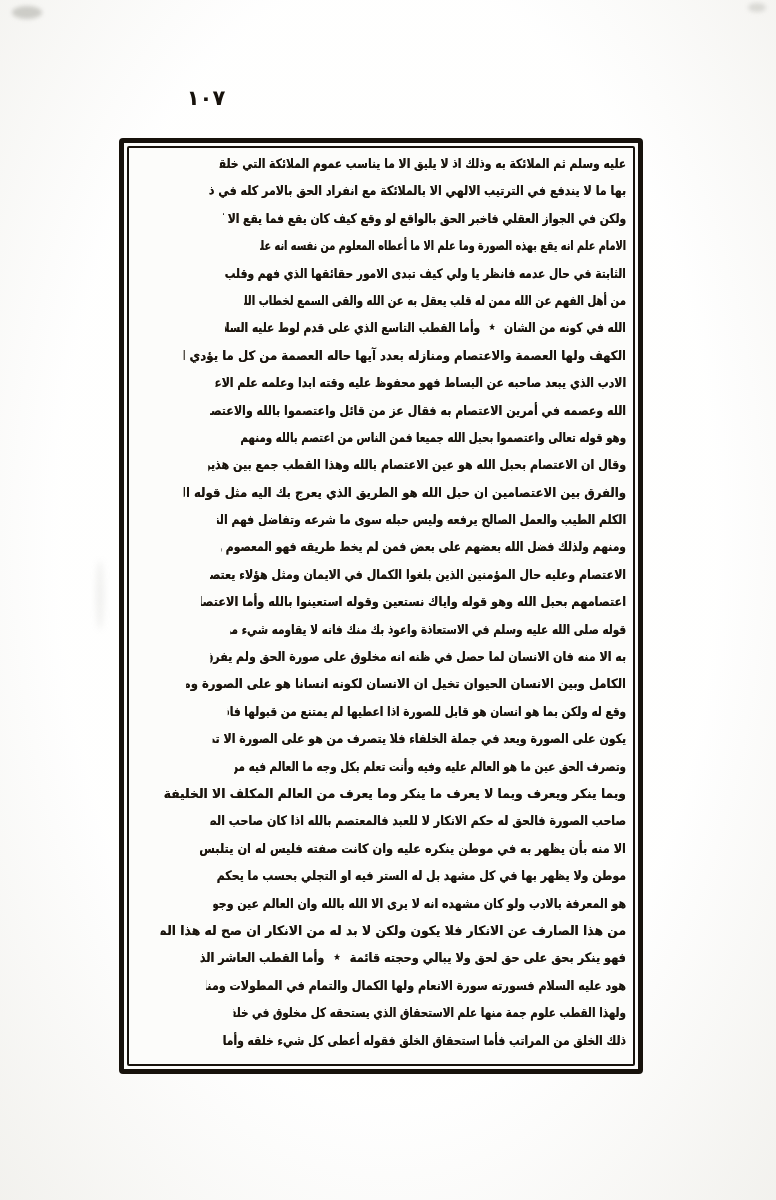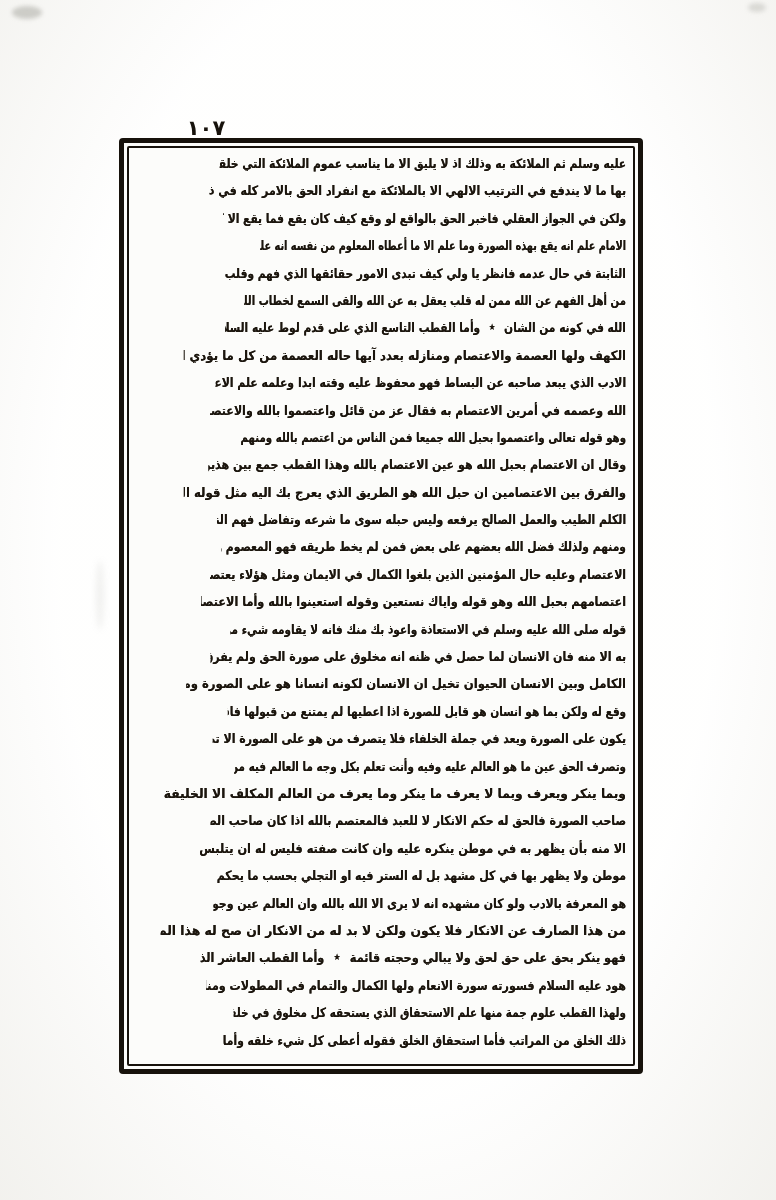--- a/index.html
+++ b/index.html
@@ -32,7 +32,6 @@
     font-weight:bold;
     letter-spacing:3px;
     color:#17120c;
-    margin-top:30px;
   }
   .frame-outer{
     position:absolute;

